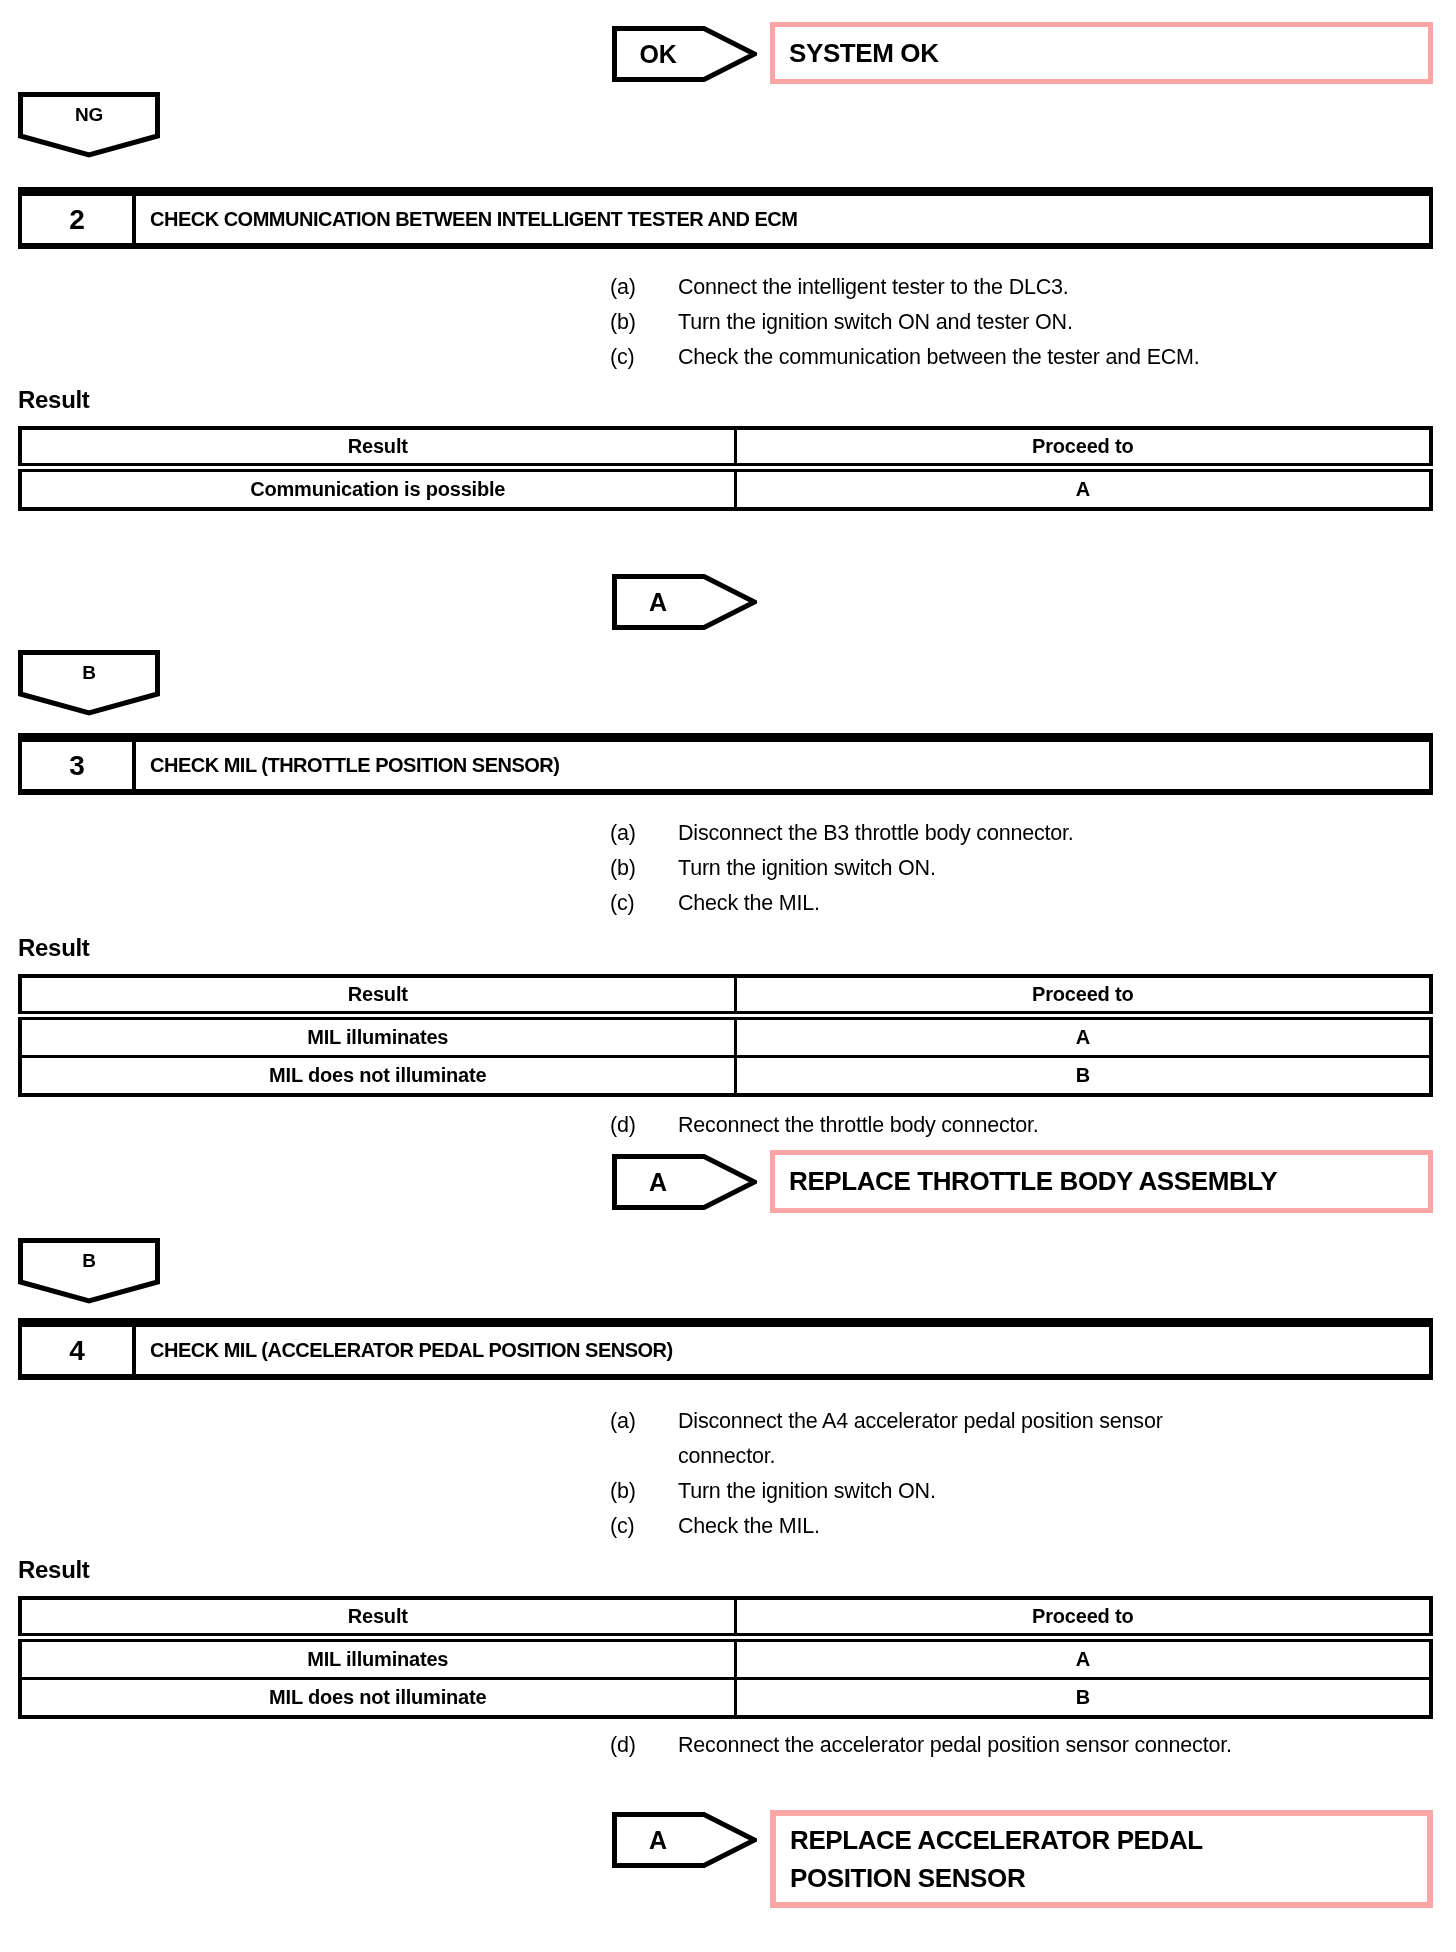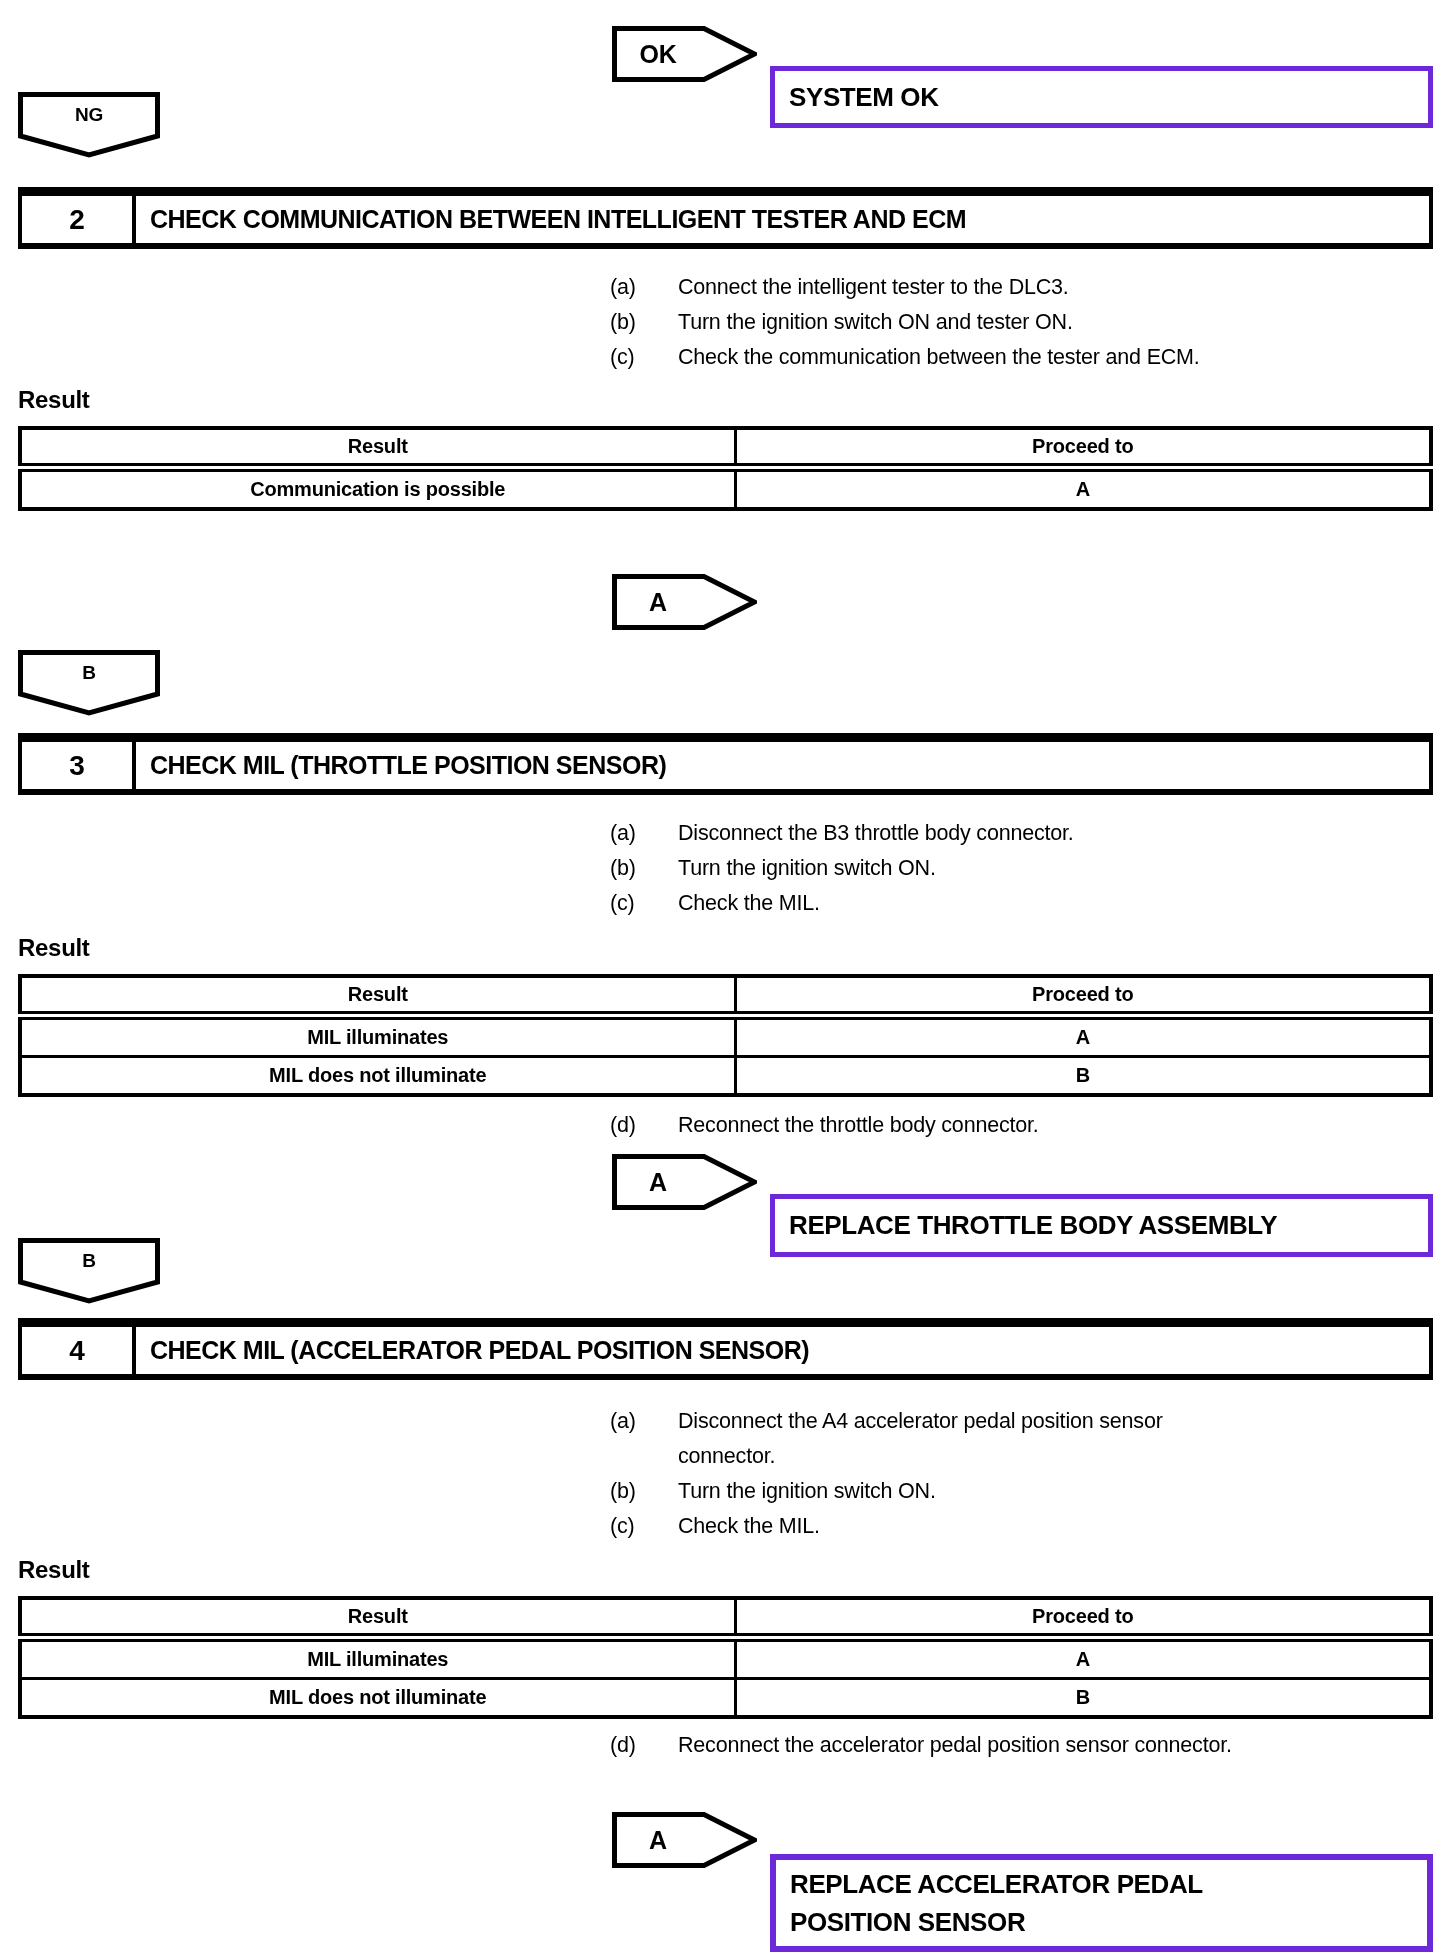--- a/index.html
+++ b/index.html
@@ -32,10 +32,10 @@
   
   .action-box{
     position:absolute;left:770px;width:663px;box-sizing:border-box;
-    border:5px solid #6d28d9;background:#fff;
+    border:5px solid #fca5a5;background:#fff;
     display:flex;align-items:center;
     padding-left:14px;
-    font-weight:bold;font-size:26px;letter-spacing:-0.4px;margin-top:44px;
+    font-weight:bold;font-size:26px;letter-spacing:-0.4px;
   }
   .action-box .wrap2{width:520px;line-height:38px;}
 

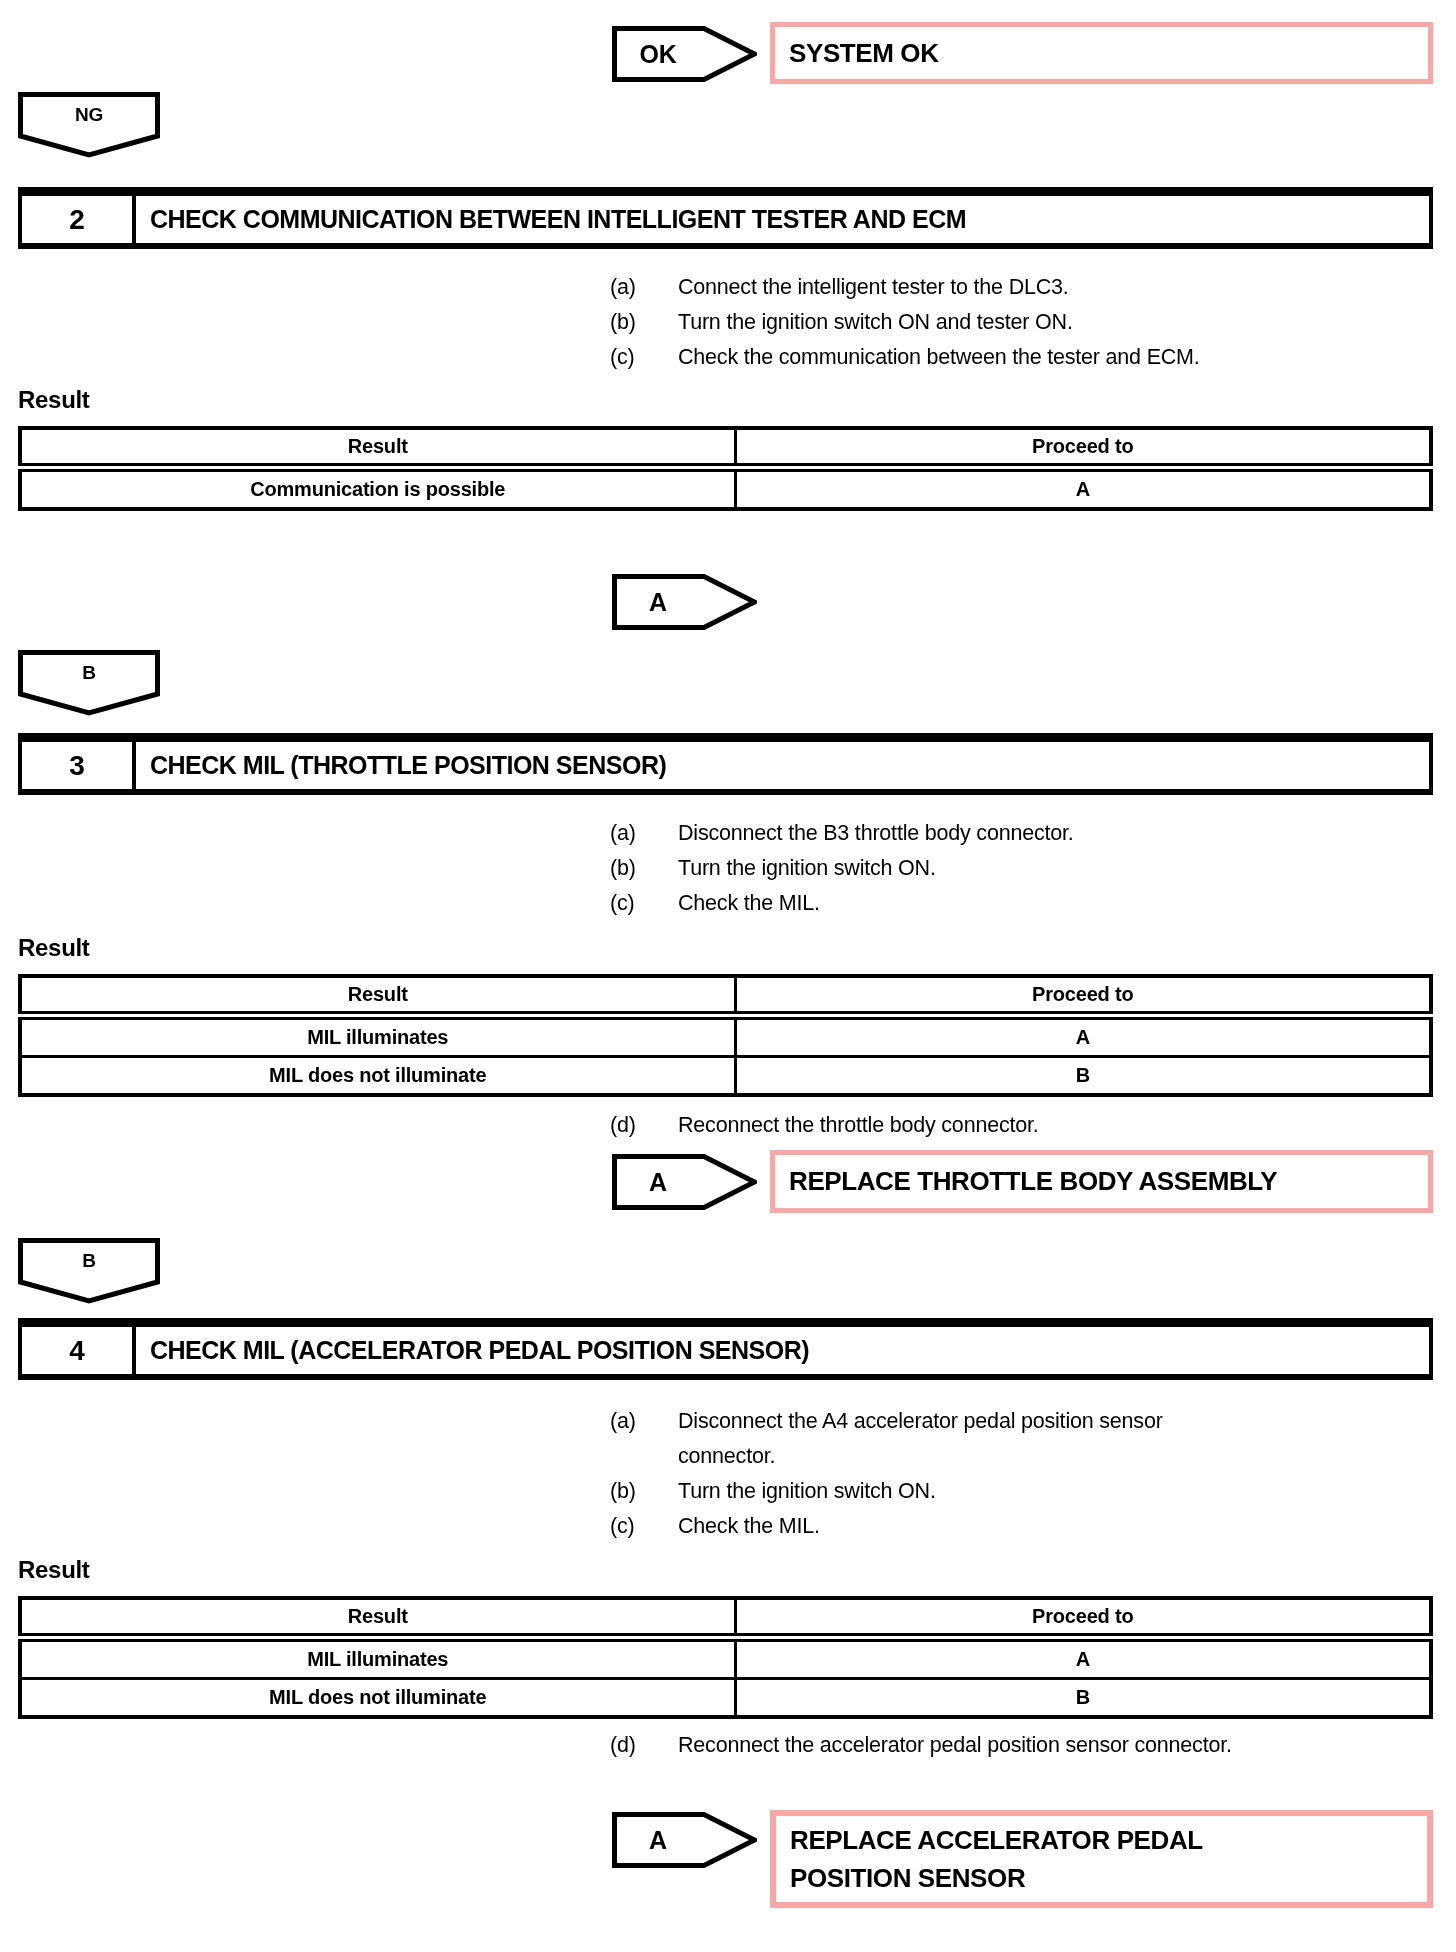--- a/index.html
+++ b/index.html
@@ -52,7 +52,7 @@
   }
   .step-title{
     flex:1;display:flex;align-items:center;padding-left:14px;
-    font-weight:bold;font-size:25px;letter-spacing:-0.5px;white-space:nowrap;
+    font-weight:bold;font-size:20px;letter-spacing:-0.5px;white-space:nowrap;
   }
 
   

